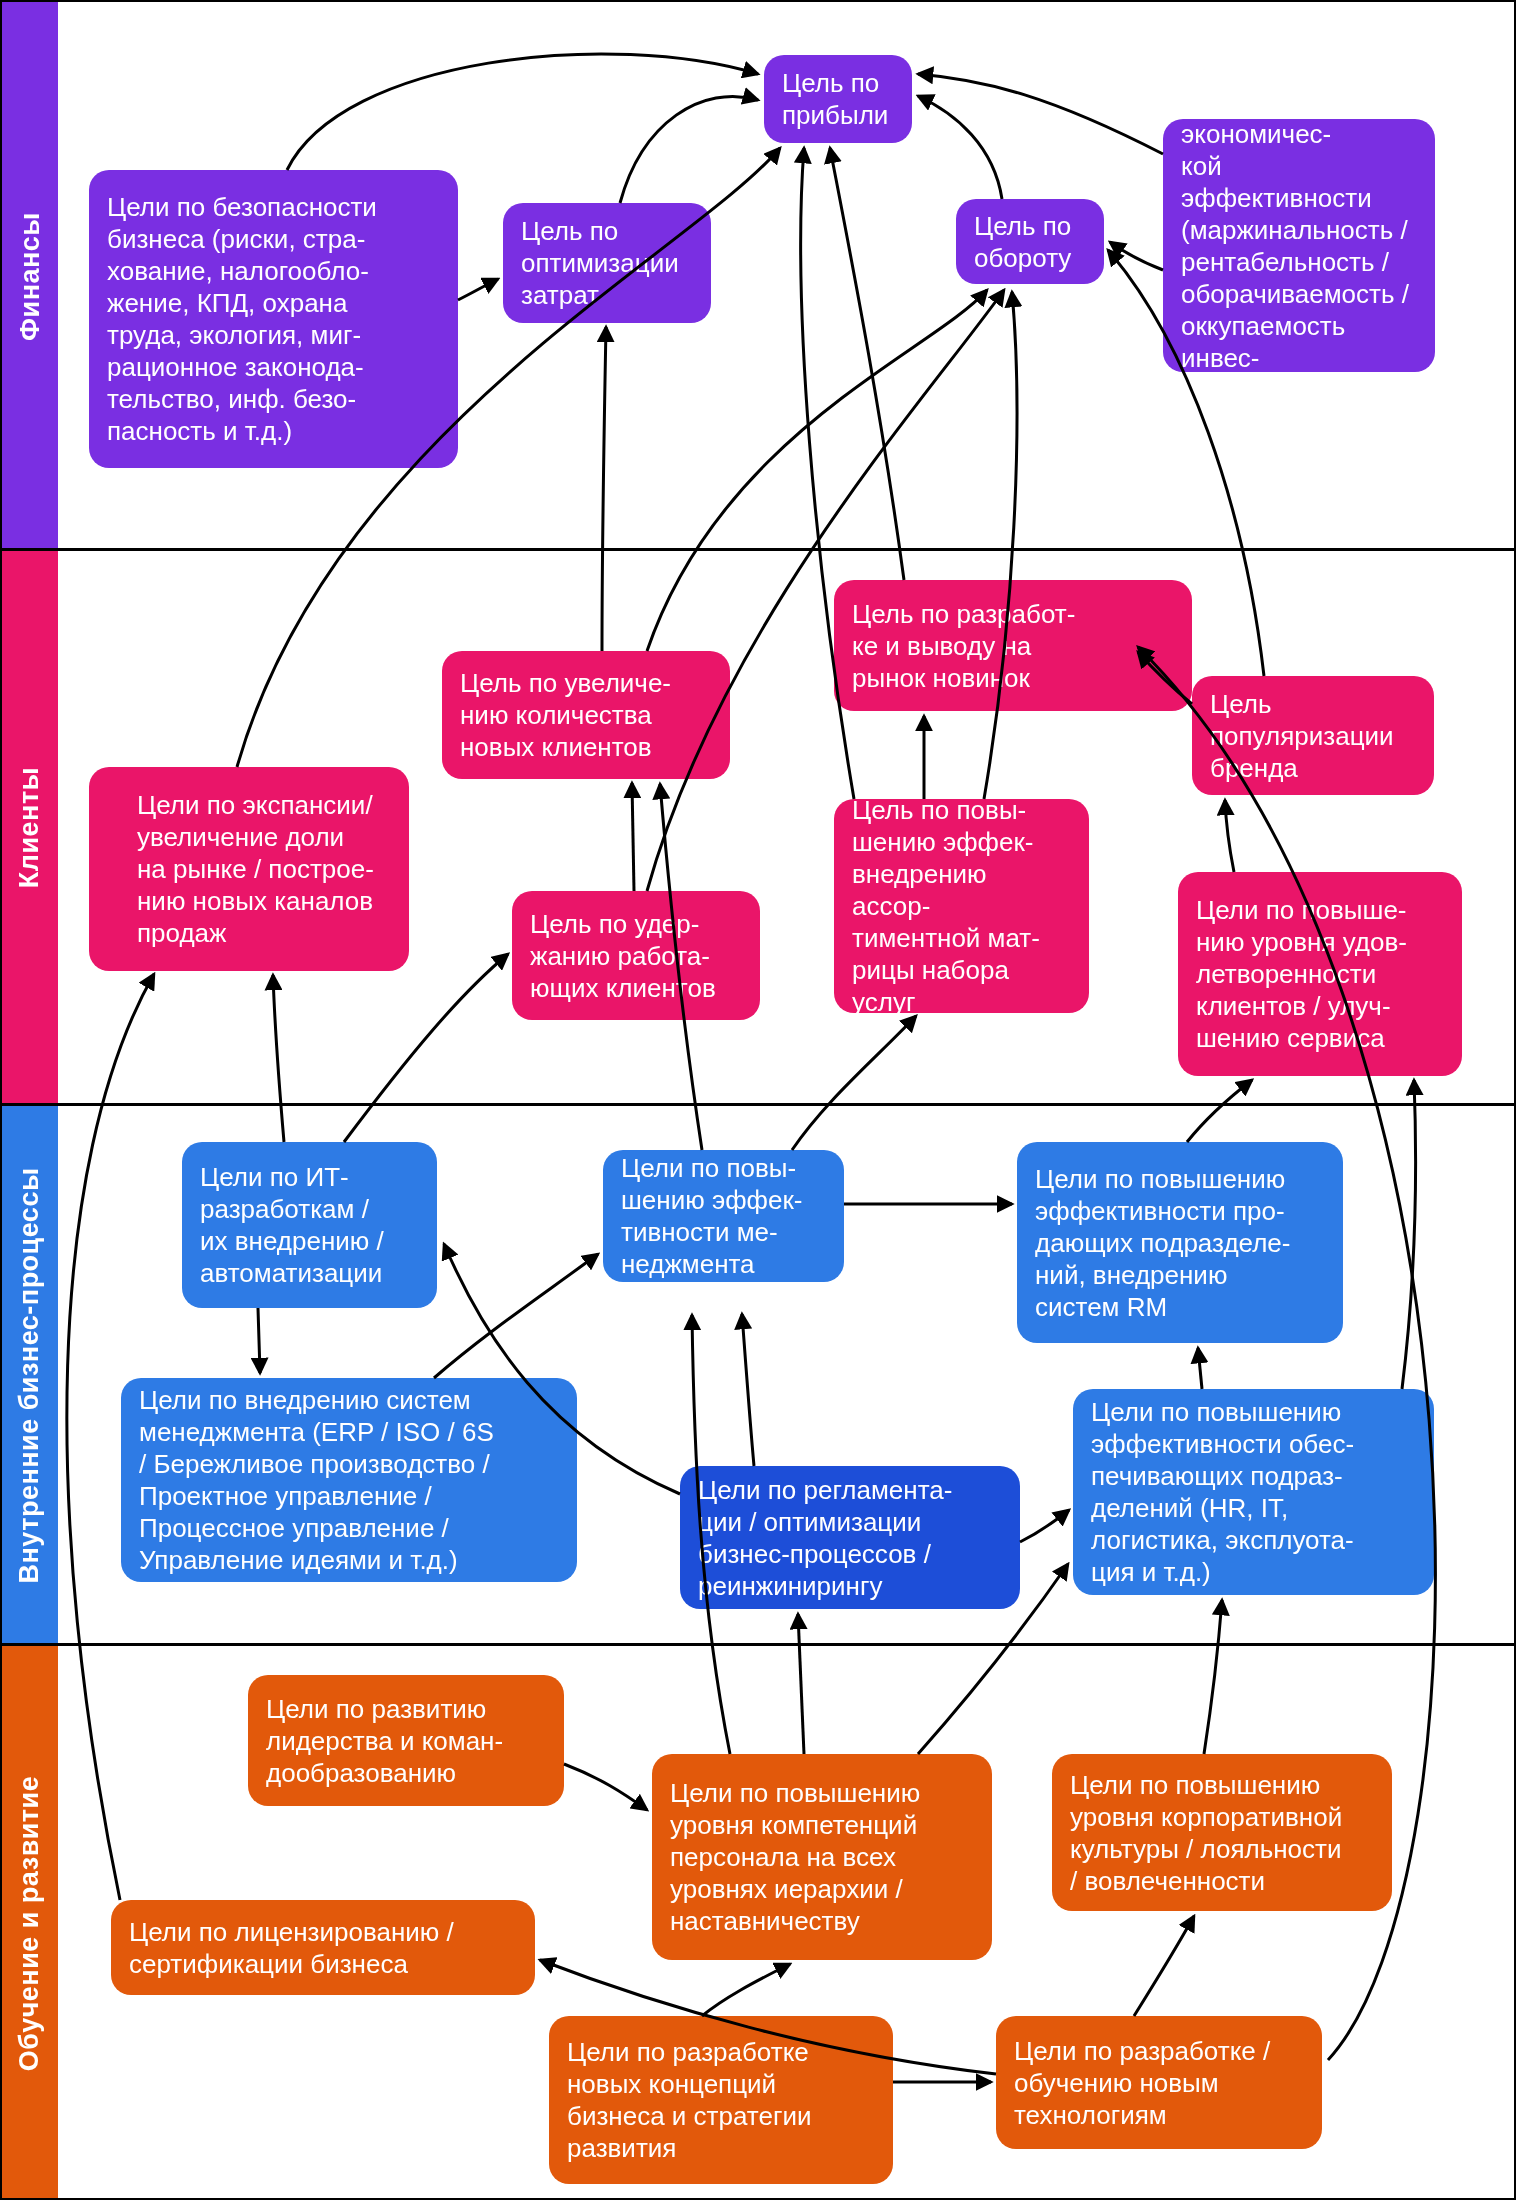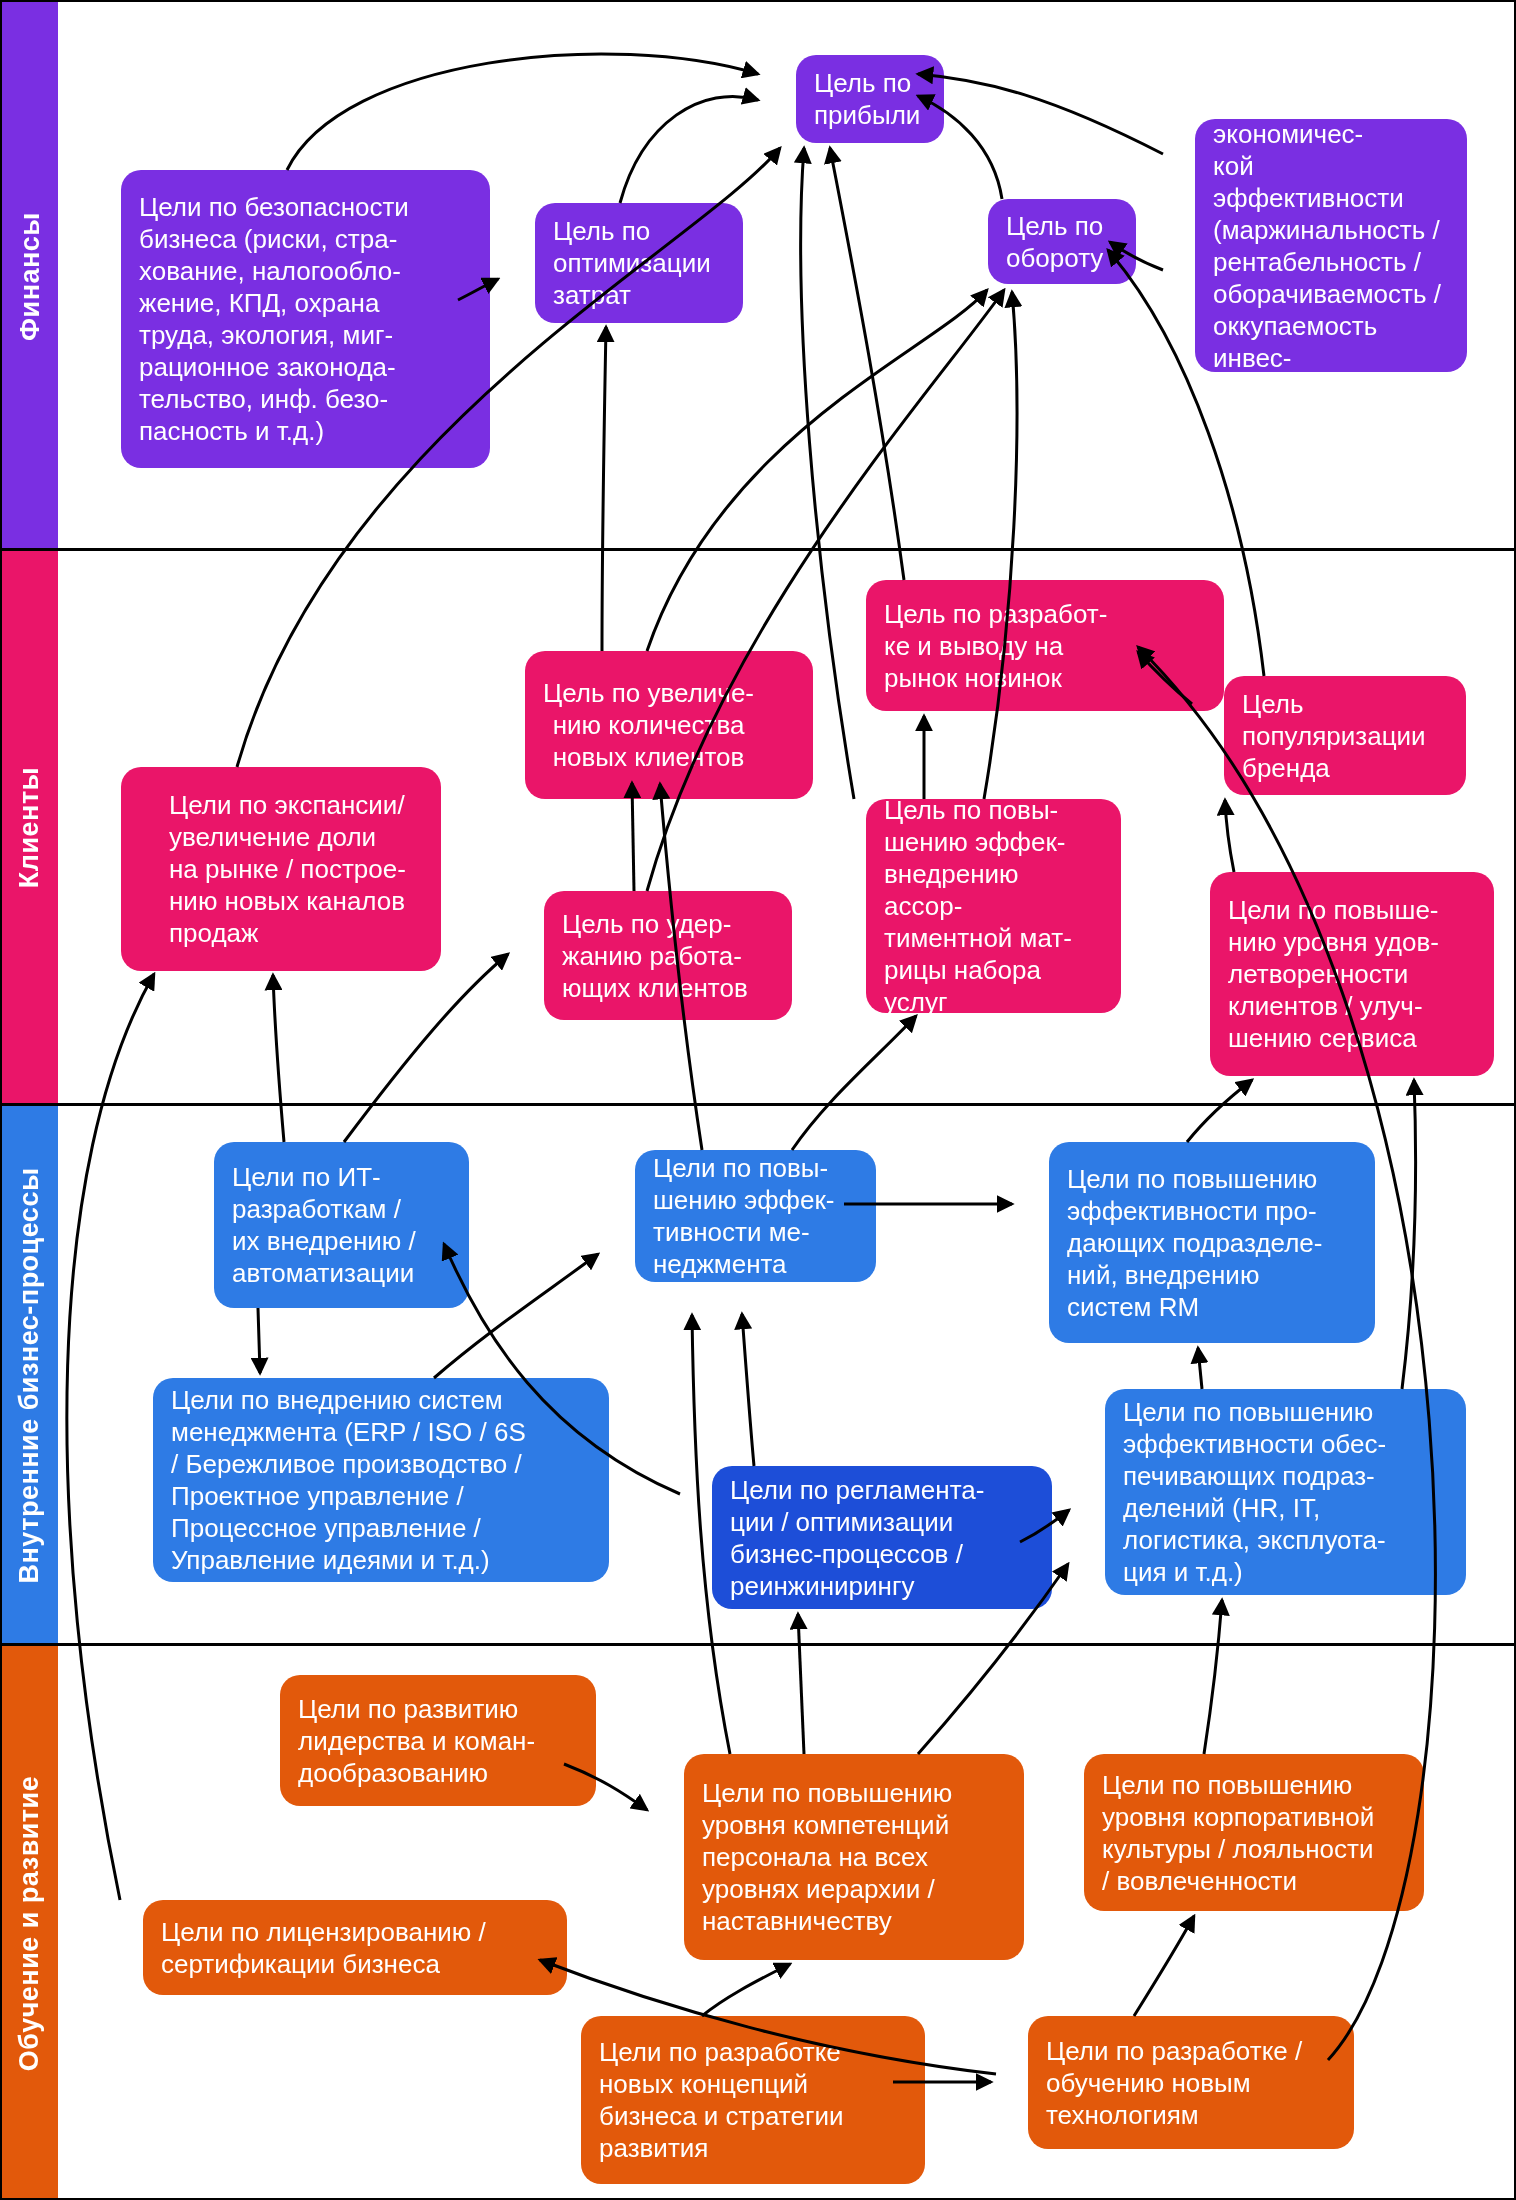--- a/index.html
+++ b/index.html
@@ -38,7 +38,6 @@
     padding:10px 18px;
     box-sizing:border-box;
     white-space:pre-line;
-    margin-left:32px;
   }
   svg.edges{
     position:absolute;left:0;top:0;

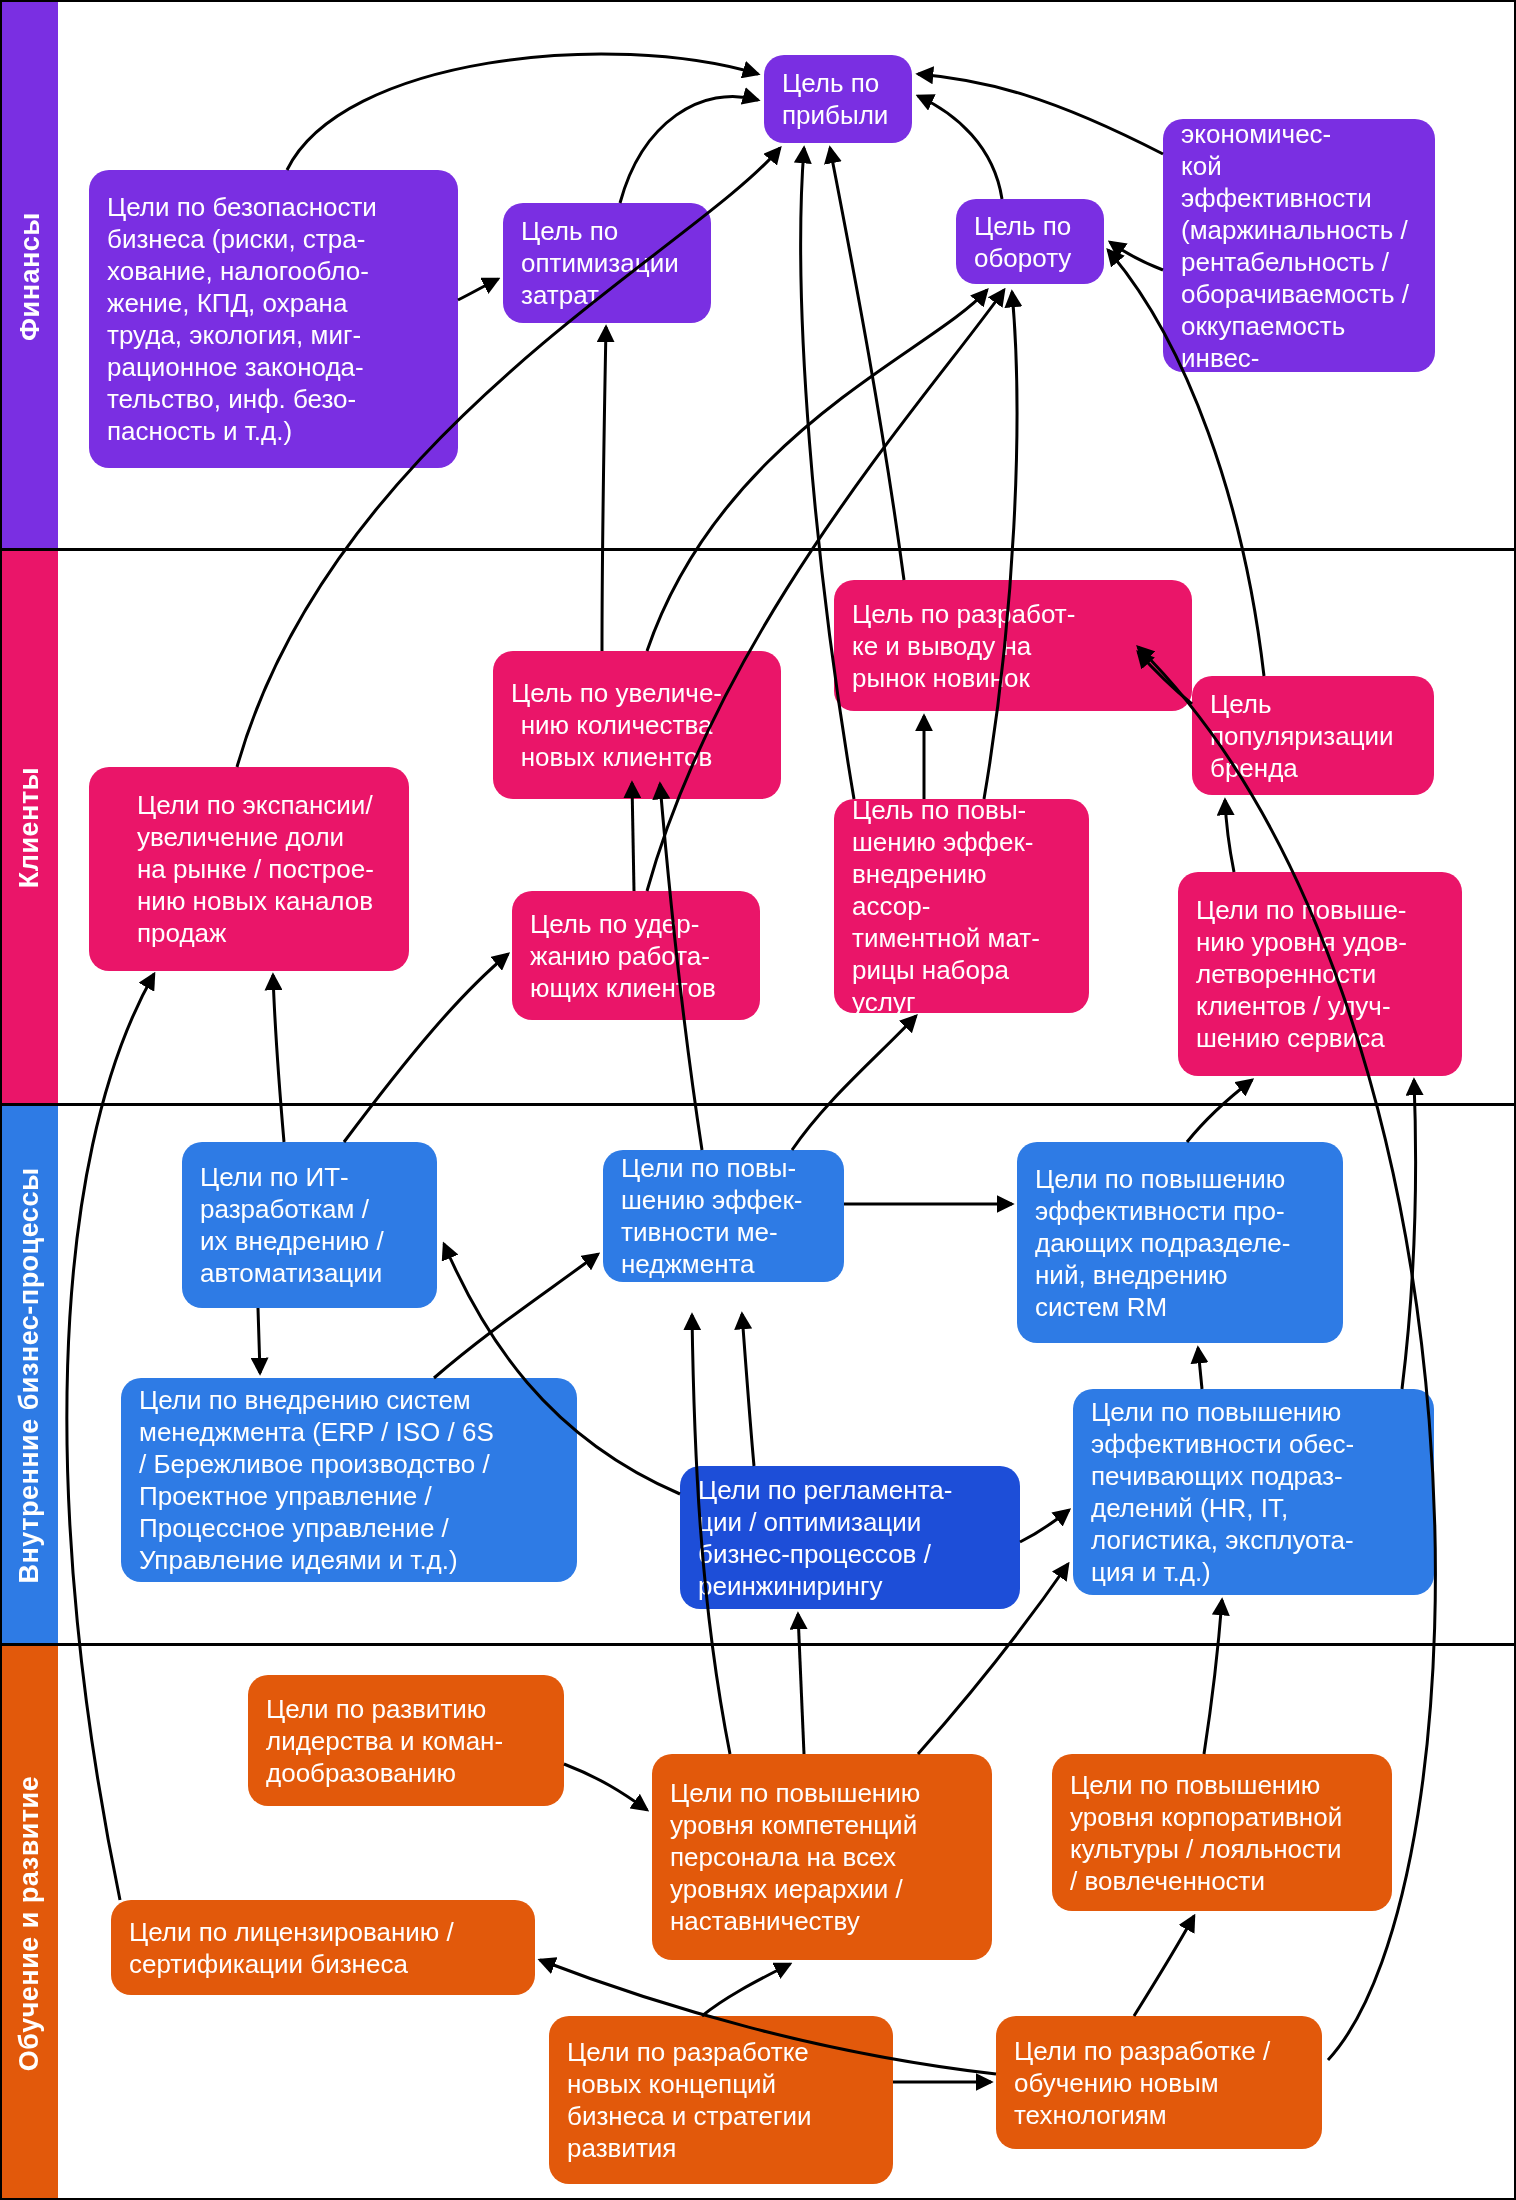--- a/index.html
+++ b/index.html
@@ -95,7 +95,7 @@
       <div class="node" style="left: 832px; top: 578px; width: 358px; height: 131px; background: rgb(234, 21, 105);">Цель по разработ-
 ке и выводу на
 рынок новинок</div>
-      <div class="node" style="left: 491px; top: 649px; width: 288px; height: 148px; background: rgb(234, 21, 105); text-align: center;">Цель по увеличе-
+      <div class="node" style="left: 440px; top: 649px; width: 288px; height: 128px; background: rgb(234, 21, 105);">Цель по увеличе-
 нию количества
 новых клиентов</div>
       <div class="node" style="left: 1190px; top: 674px; width: 242px; height: 119px; background: rgb(234, 21, 105);">Цель

